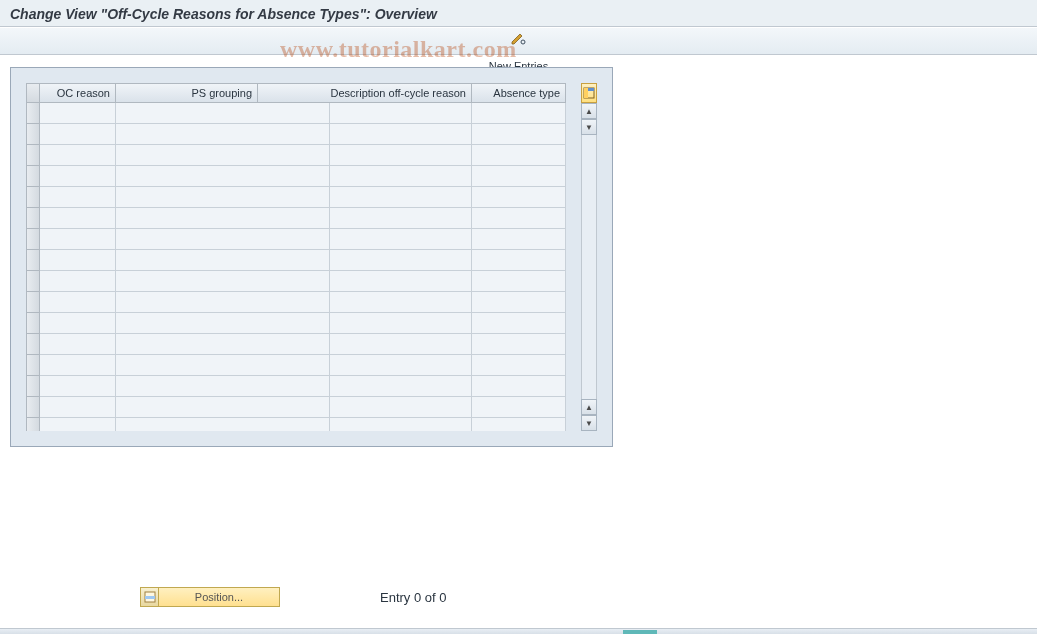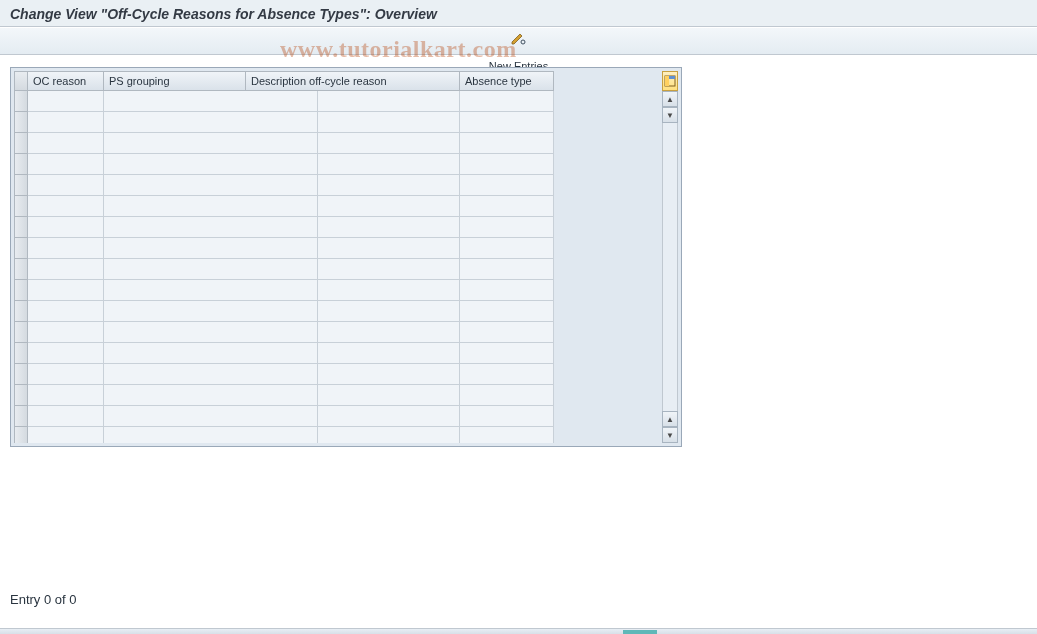--- a/index.html
+++ b/index.html
@@ -72,12 +72,13 @@
     }
     .table-container {
       border: 1px solid #9aa8b8;
-      width: 672px;
+      width: 603px;
       height: 380px;
       background: #e0e8f0;
       display: flex;
       flex-direction: column;
-      padding: 3px;
+      padding: 15px;
+      text-align: right;
     }
     .table-wrapper {
       display: flex;

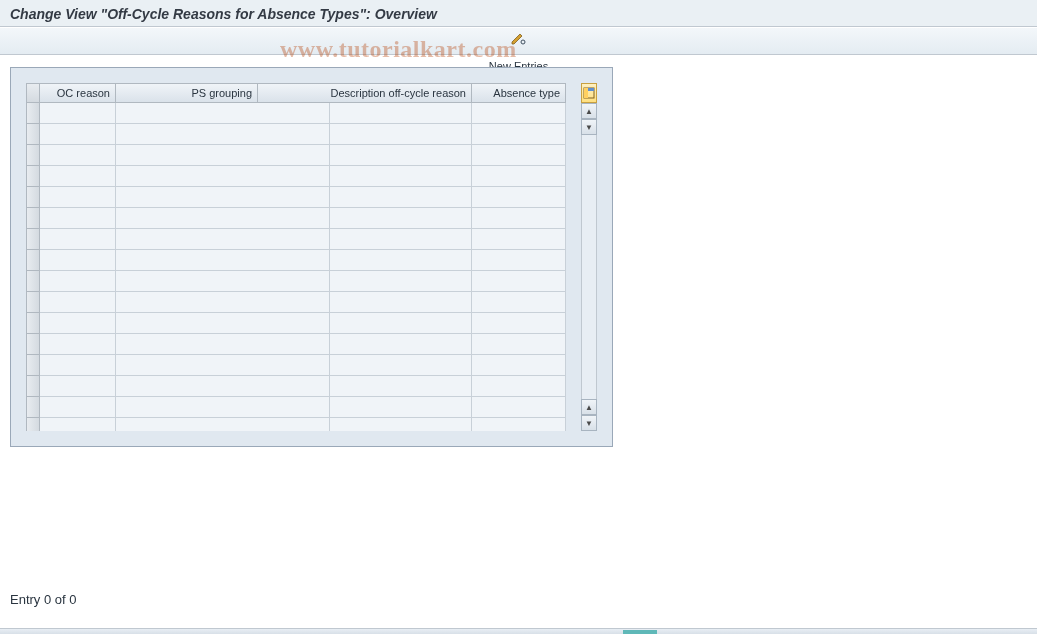--- a/index.html
+++ b/index.html
@@ -458,6 +458,15 @@
     </div>
 
     <div class="footer-bar">
+      <button class="position-btn">
+        <span class="position-btn-icon">
+          <svg width="12" height="12" viewBox="0 0 12 12">
+              <rect x="1" y="1" width="10" height="10" fill="#fff8e0" stroke="#a08040"></rect>
+              <rect x="1" y="5" width="10" height="3" fill="#a0c8f0"></rect>
+            </svg>
+        </span>
+        <span class="position-btn-label">Position...</span>
+      </button>
       <span class="entry-status">Entry 0 of 0</span>
     </div>
   </div>

